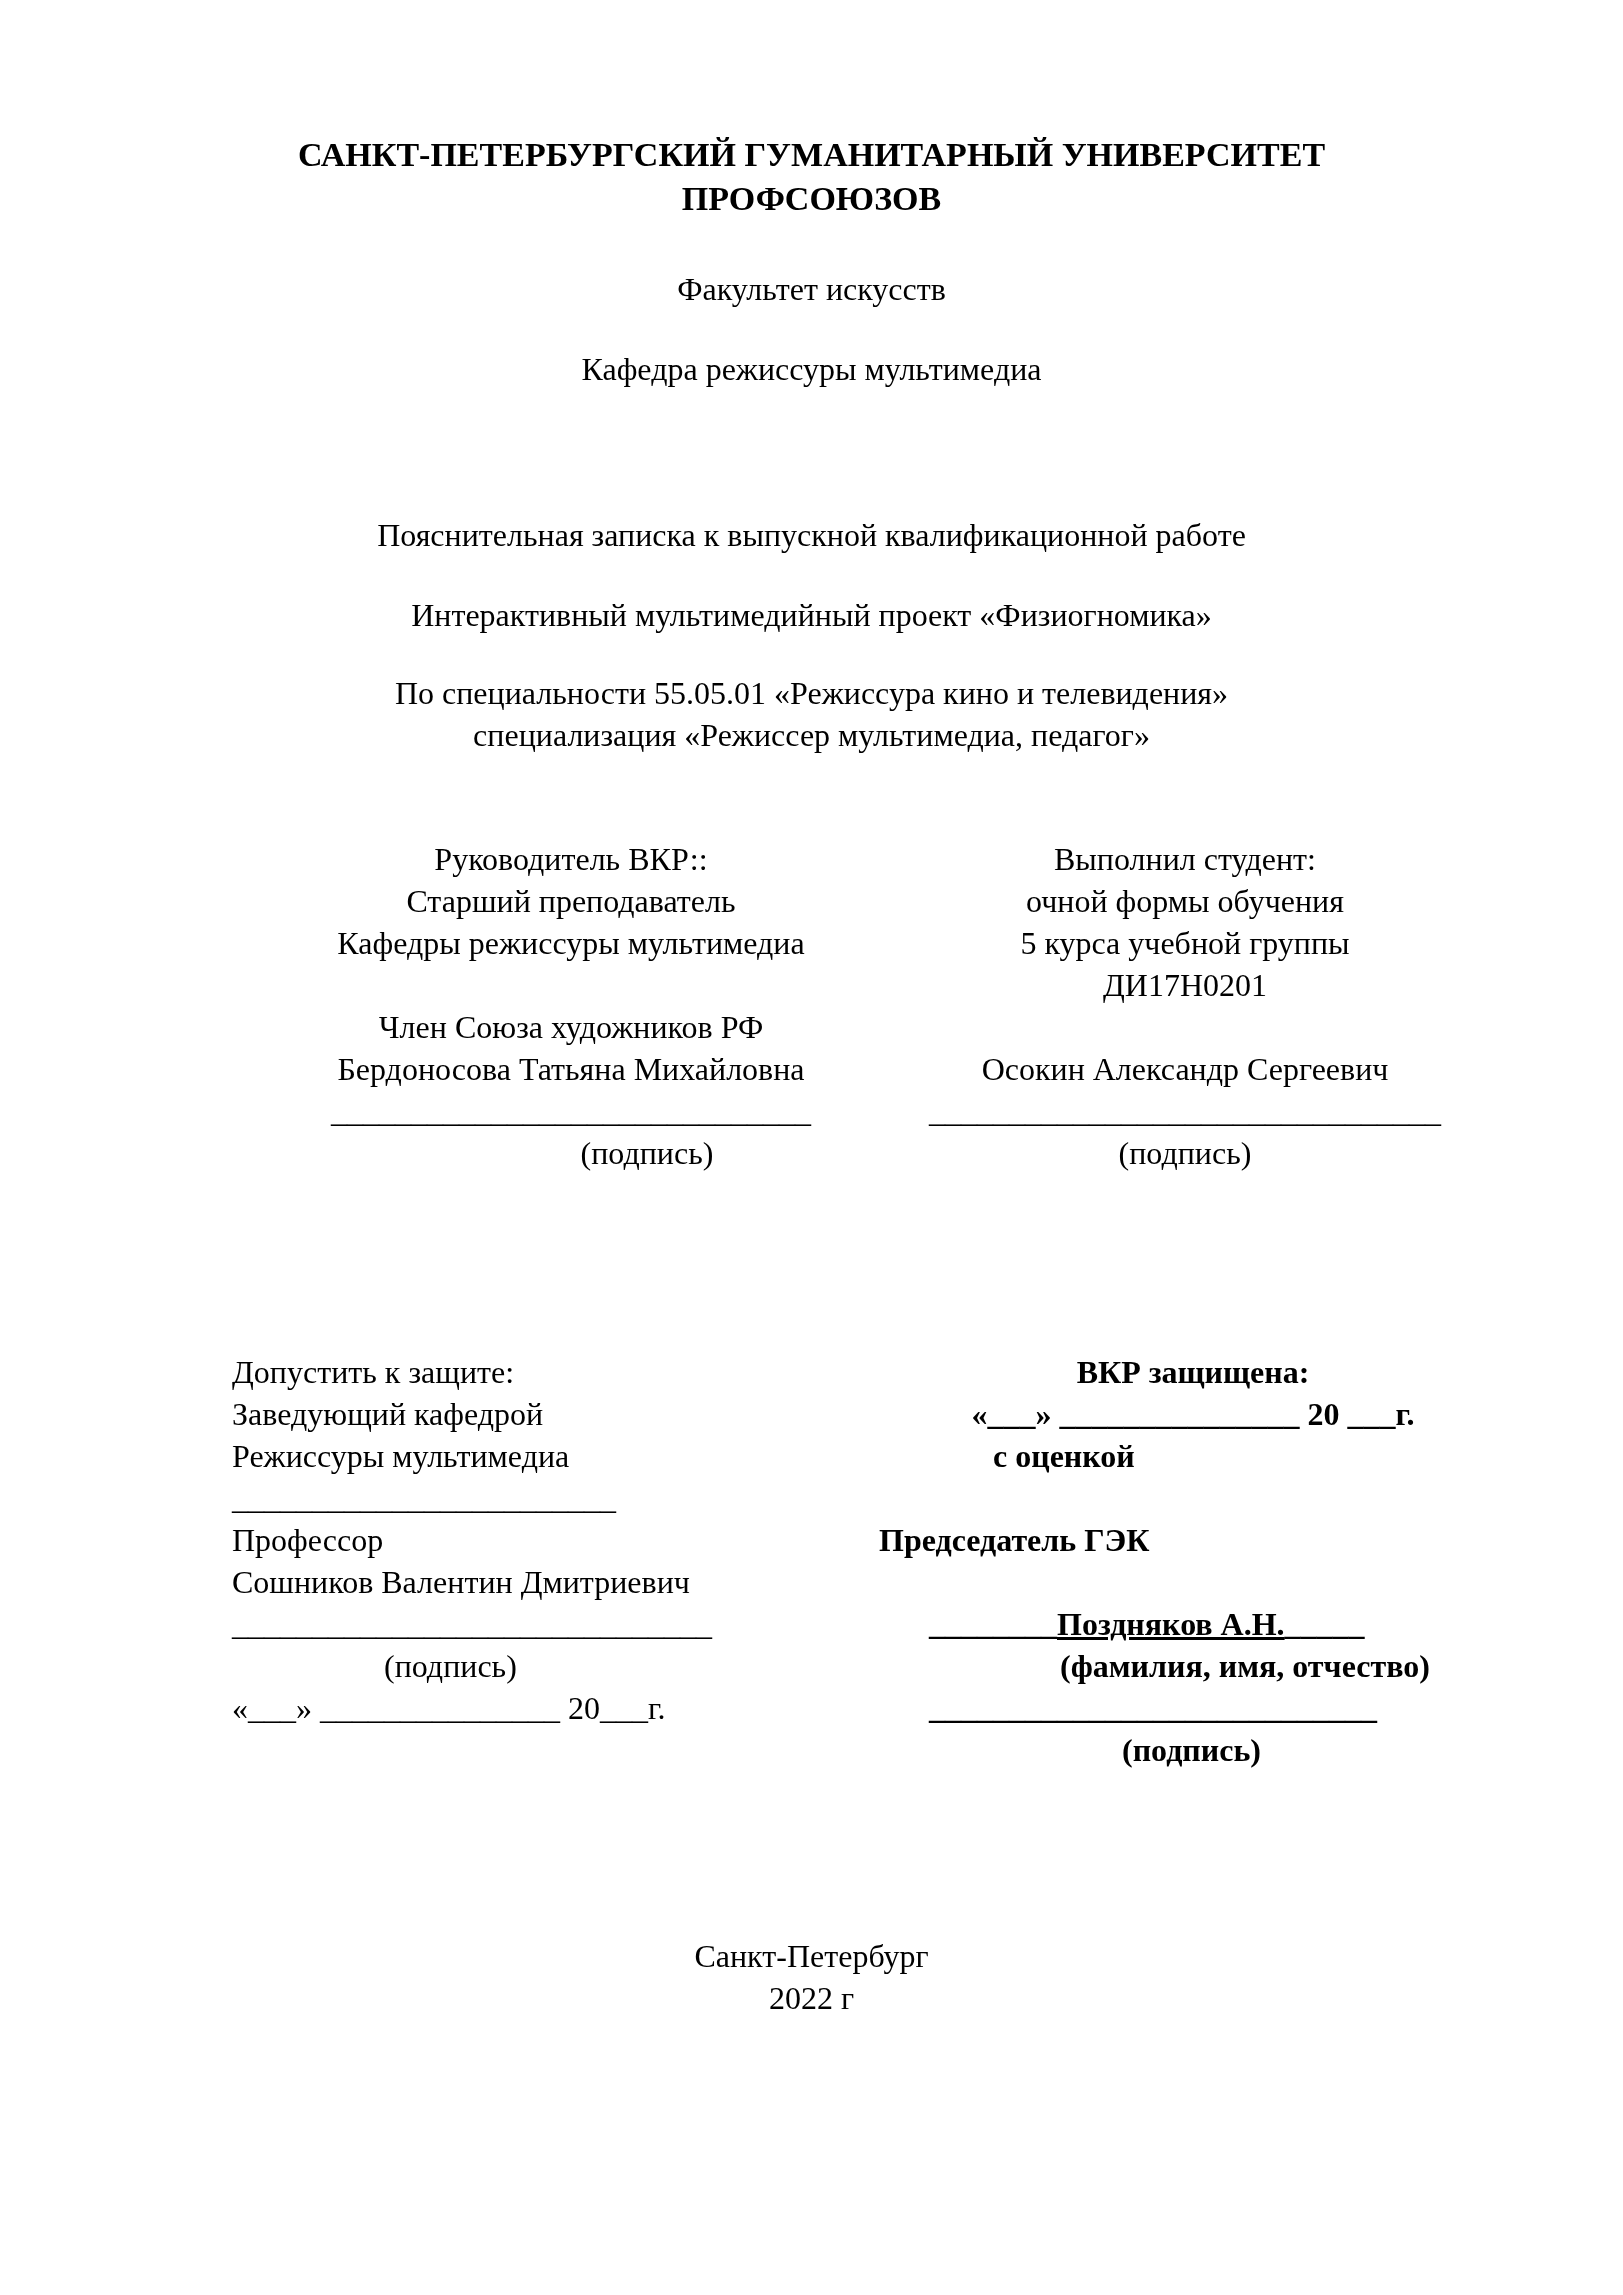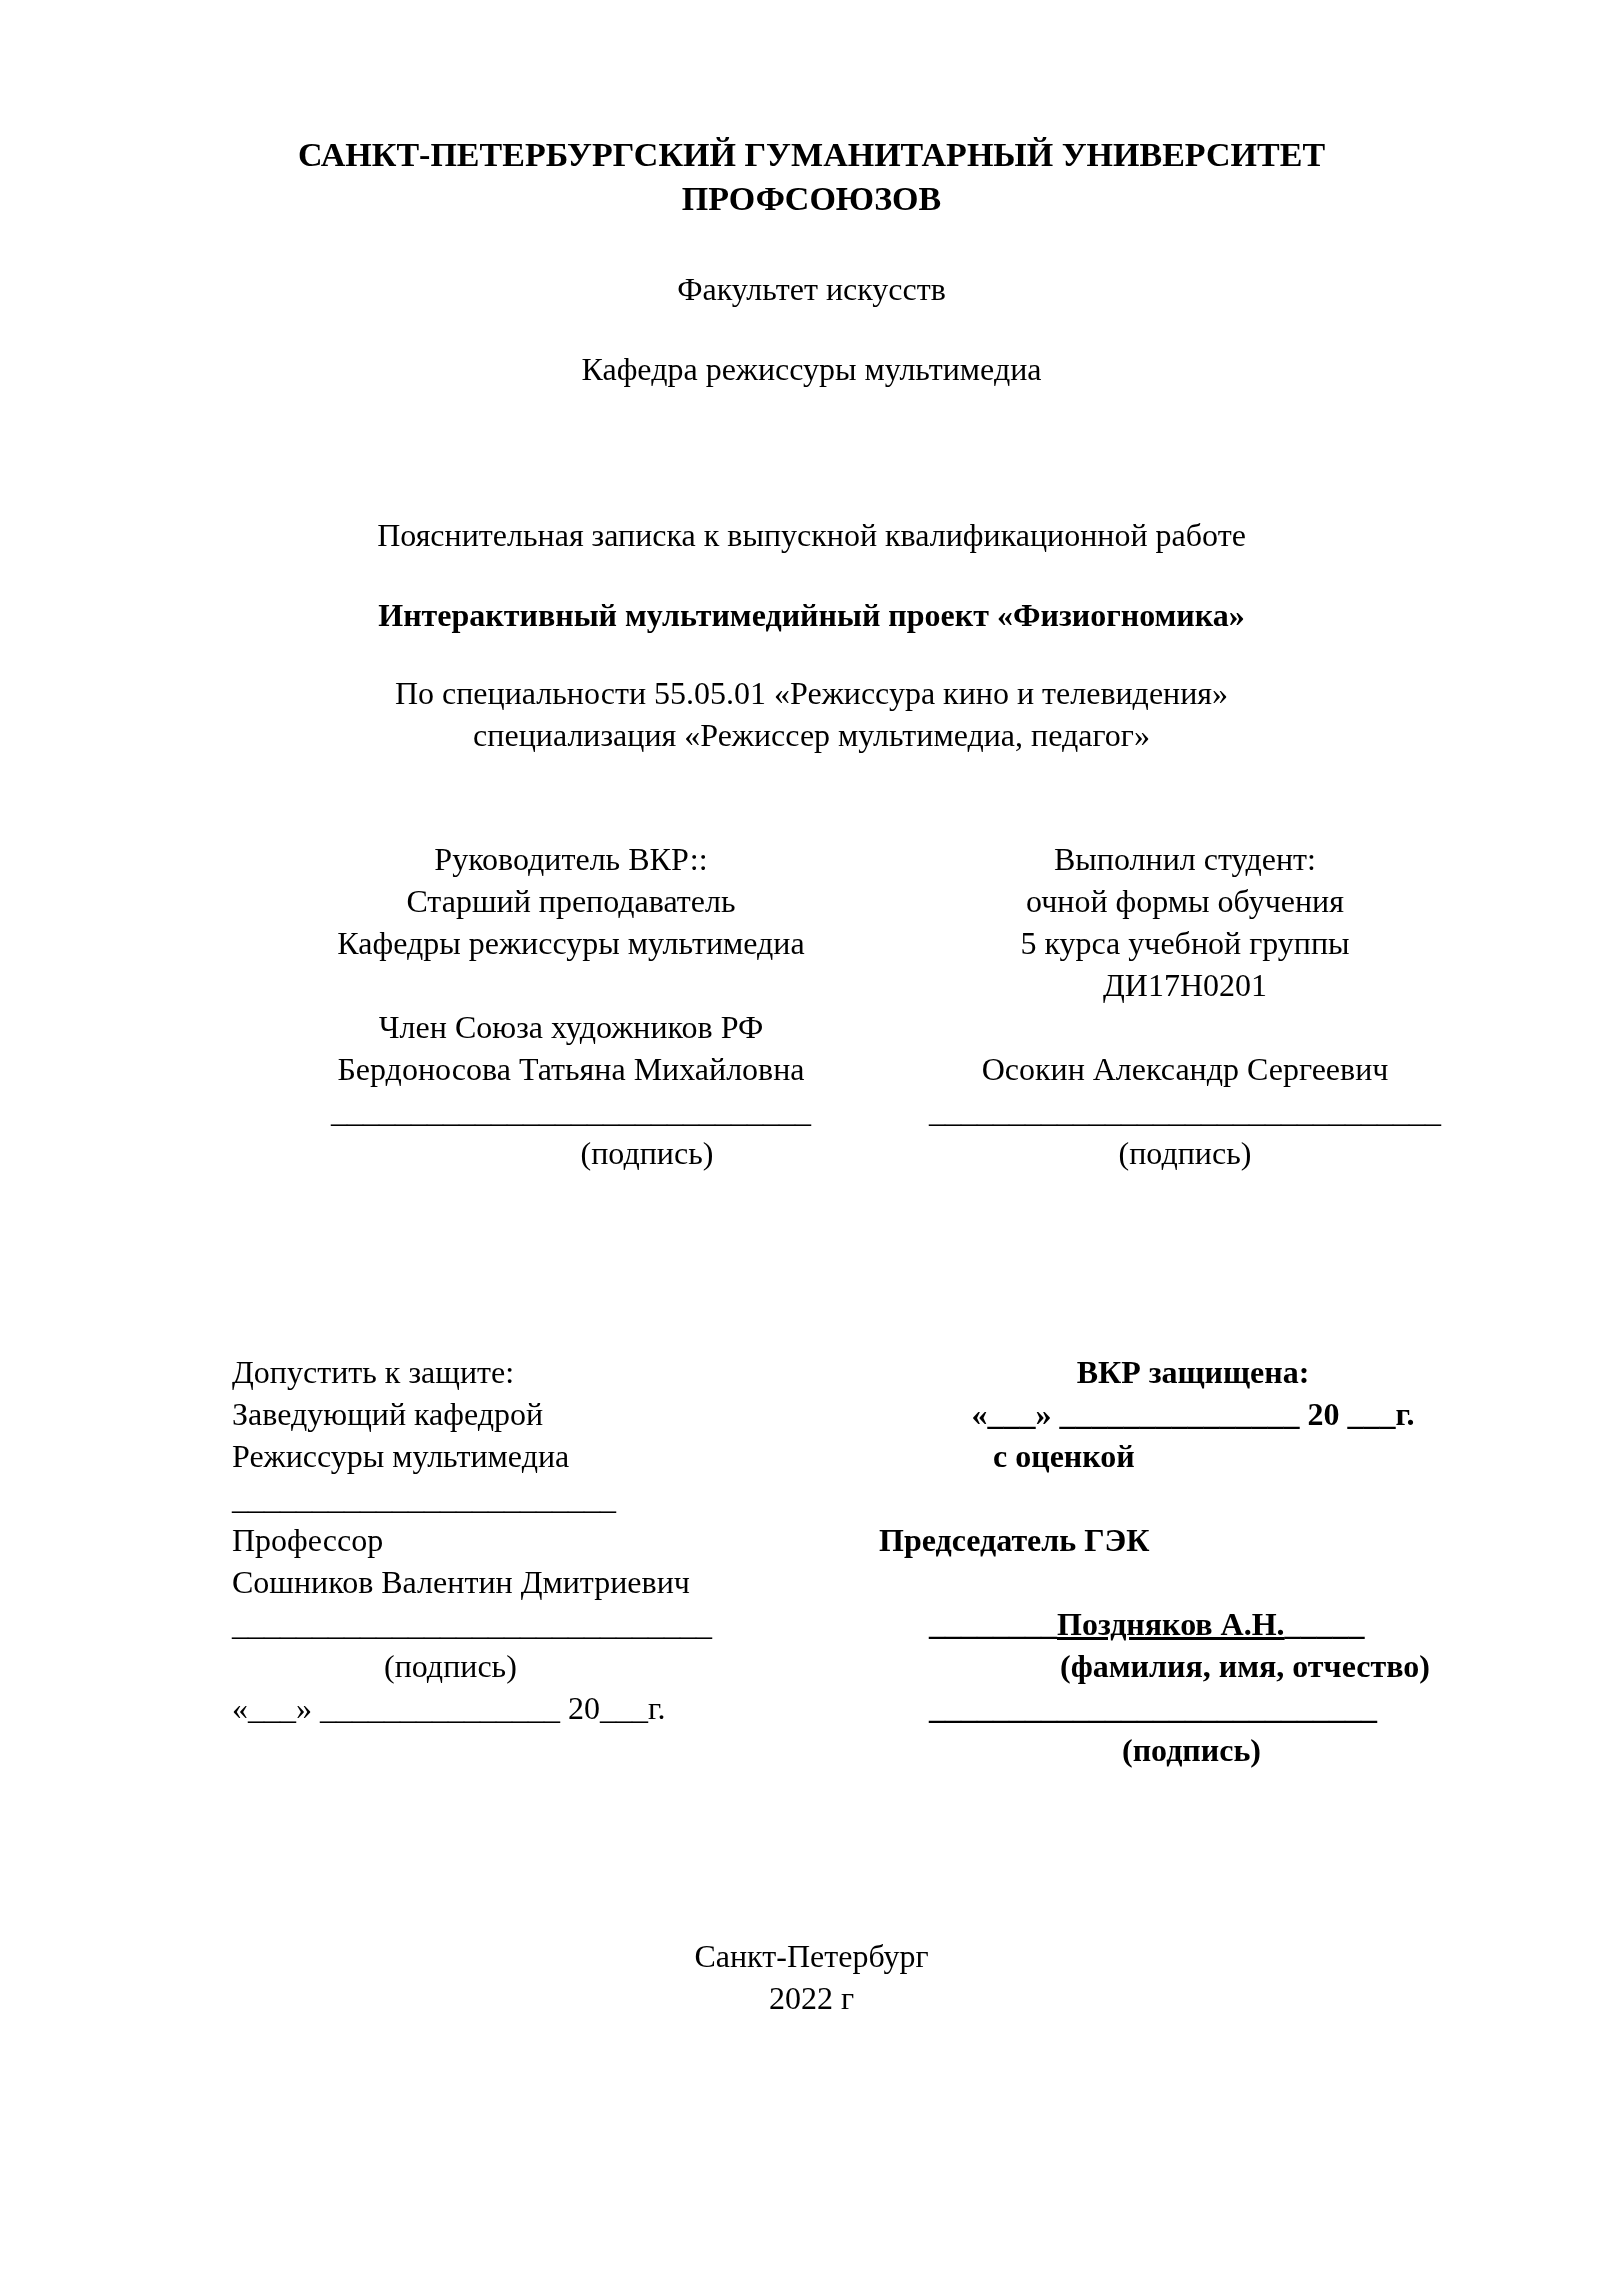--- a/index.html
+++ b/index.html
@@ -21,7 +21,7 @@
   .faculty { margin-top:47px; }
   .dept { margin-top:38px; }
   .note { margin-top:124px; }
-  .proj { margin-top:38px; font-weight:bold; }
+  .proj { margin-top:38px; font-weight:normal; }
   .spec { margin-top:36px; }
 
   .row { display:flex; padding-left:232px; }

